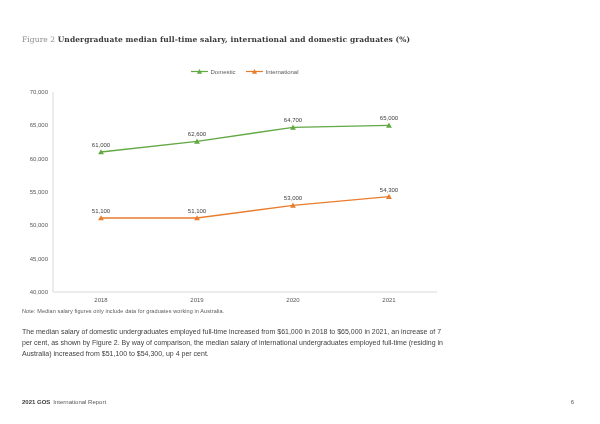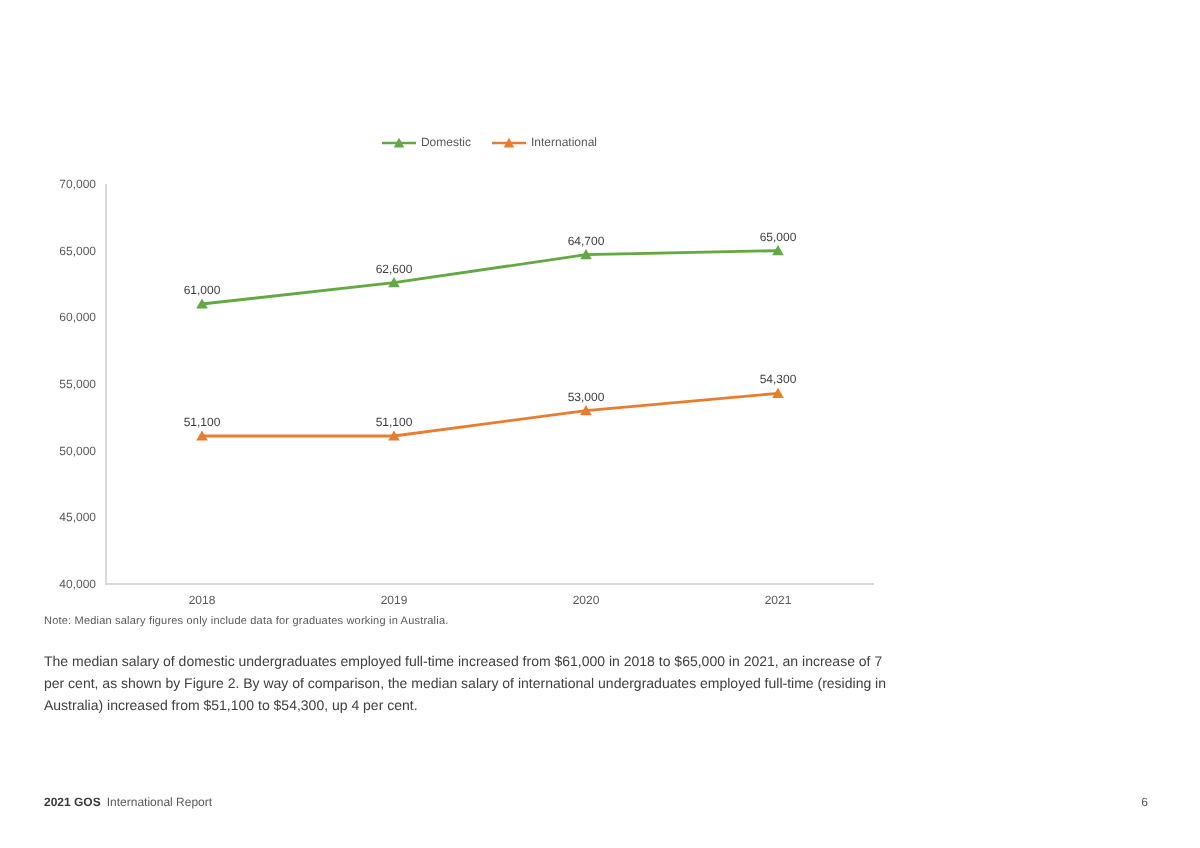--- a/index.html
+++ b/index.html
@@ -42,6 +42,9 @@
 
 <div class="page">
 
+  <div class="figure-caption">
+    <span class="prefix">Figure 2 </span><span class="main">Undergraduate median full-time salary, international and domestic graduates (%)</span>
+  </div>
 
   <div class="legend" id="legend">
       <div class="legend-item">

